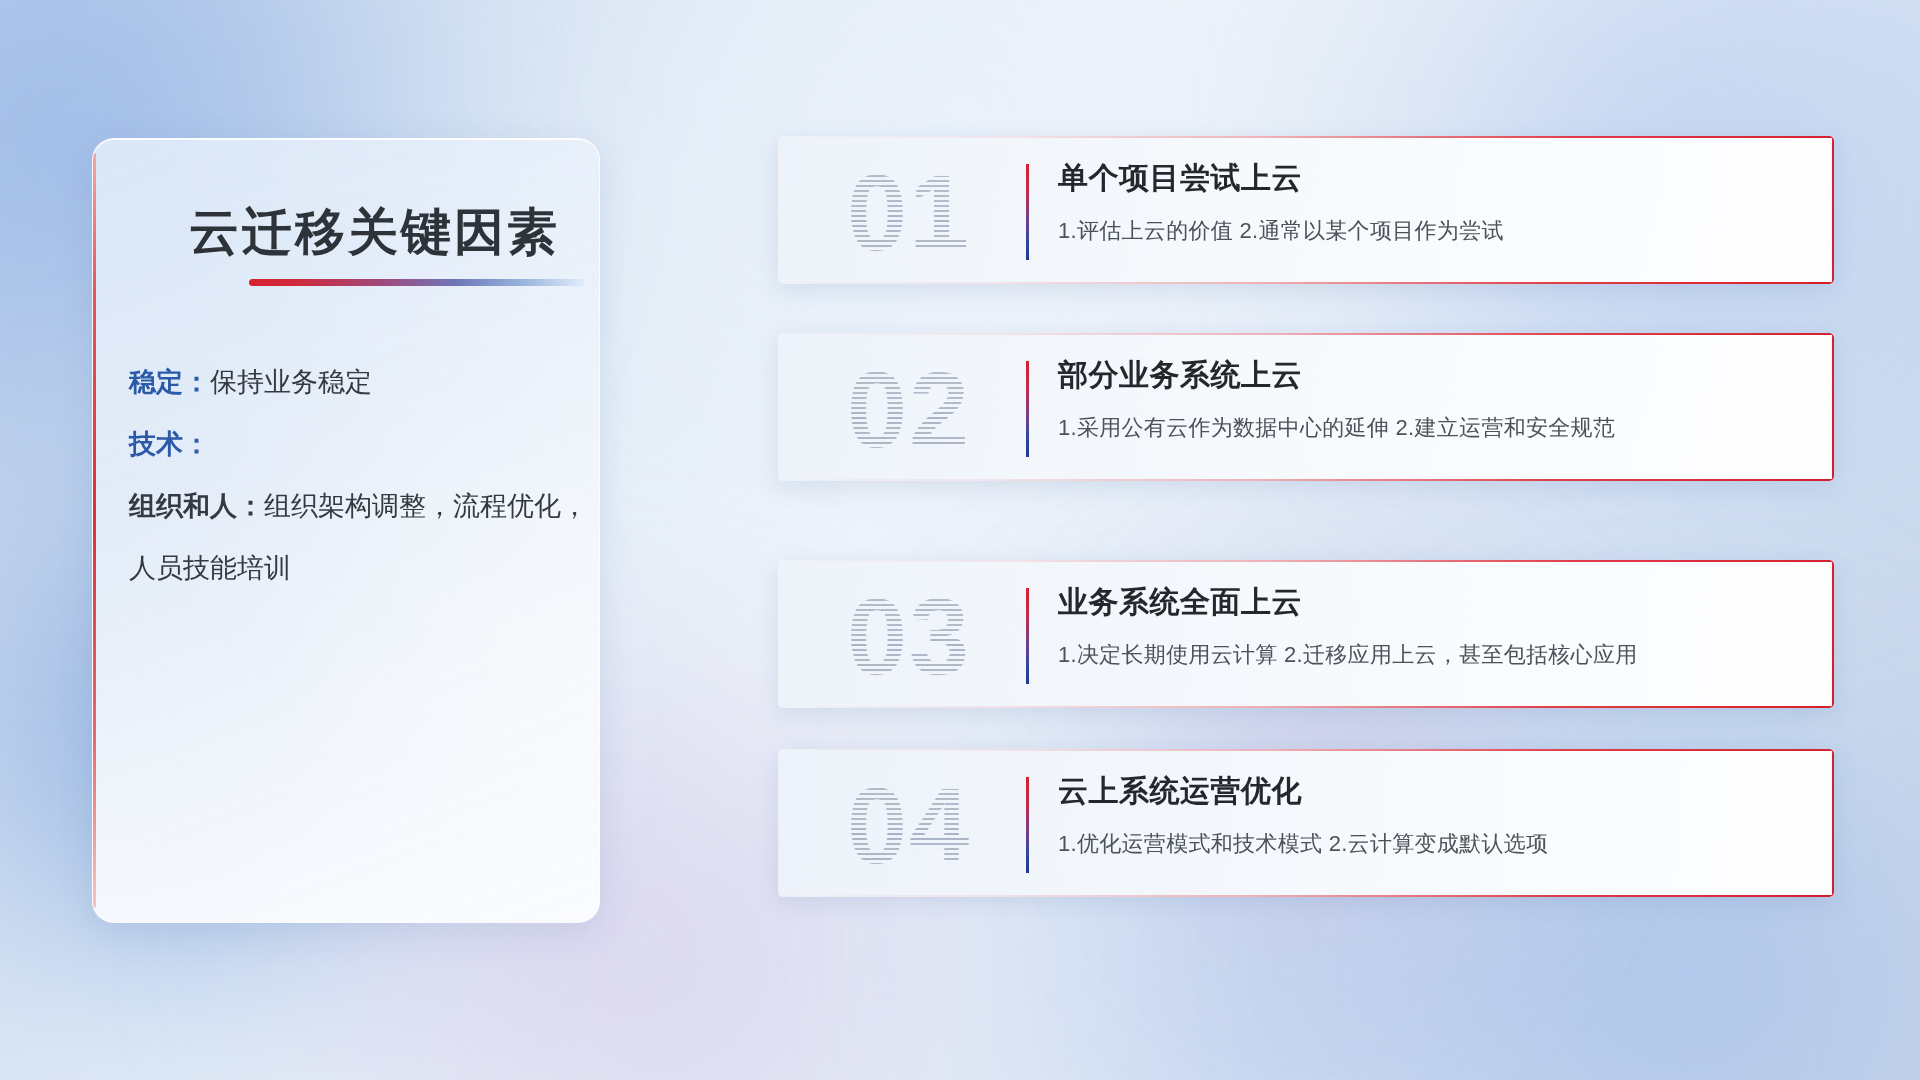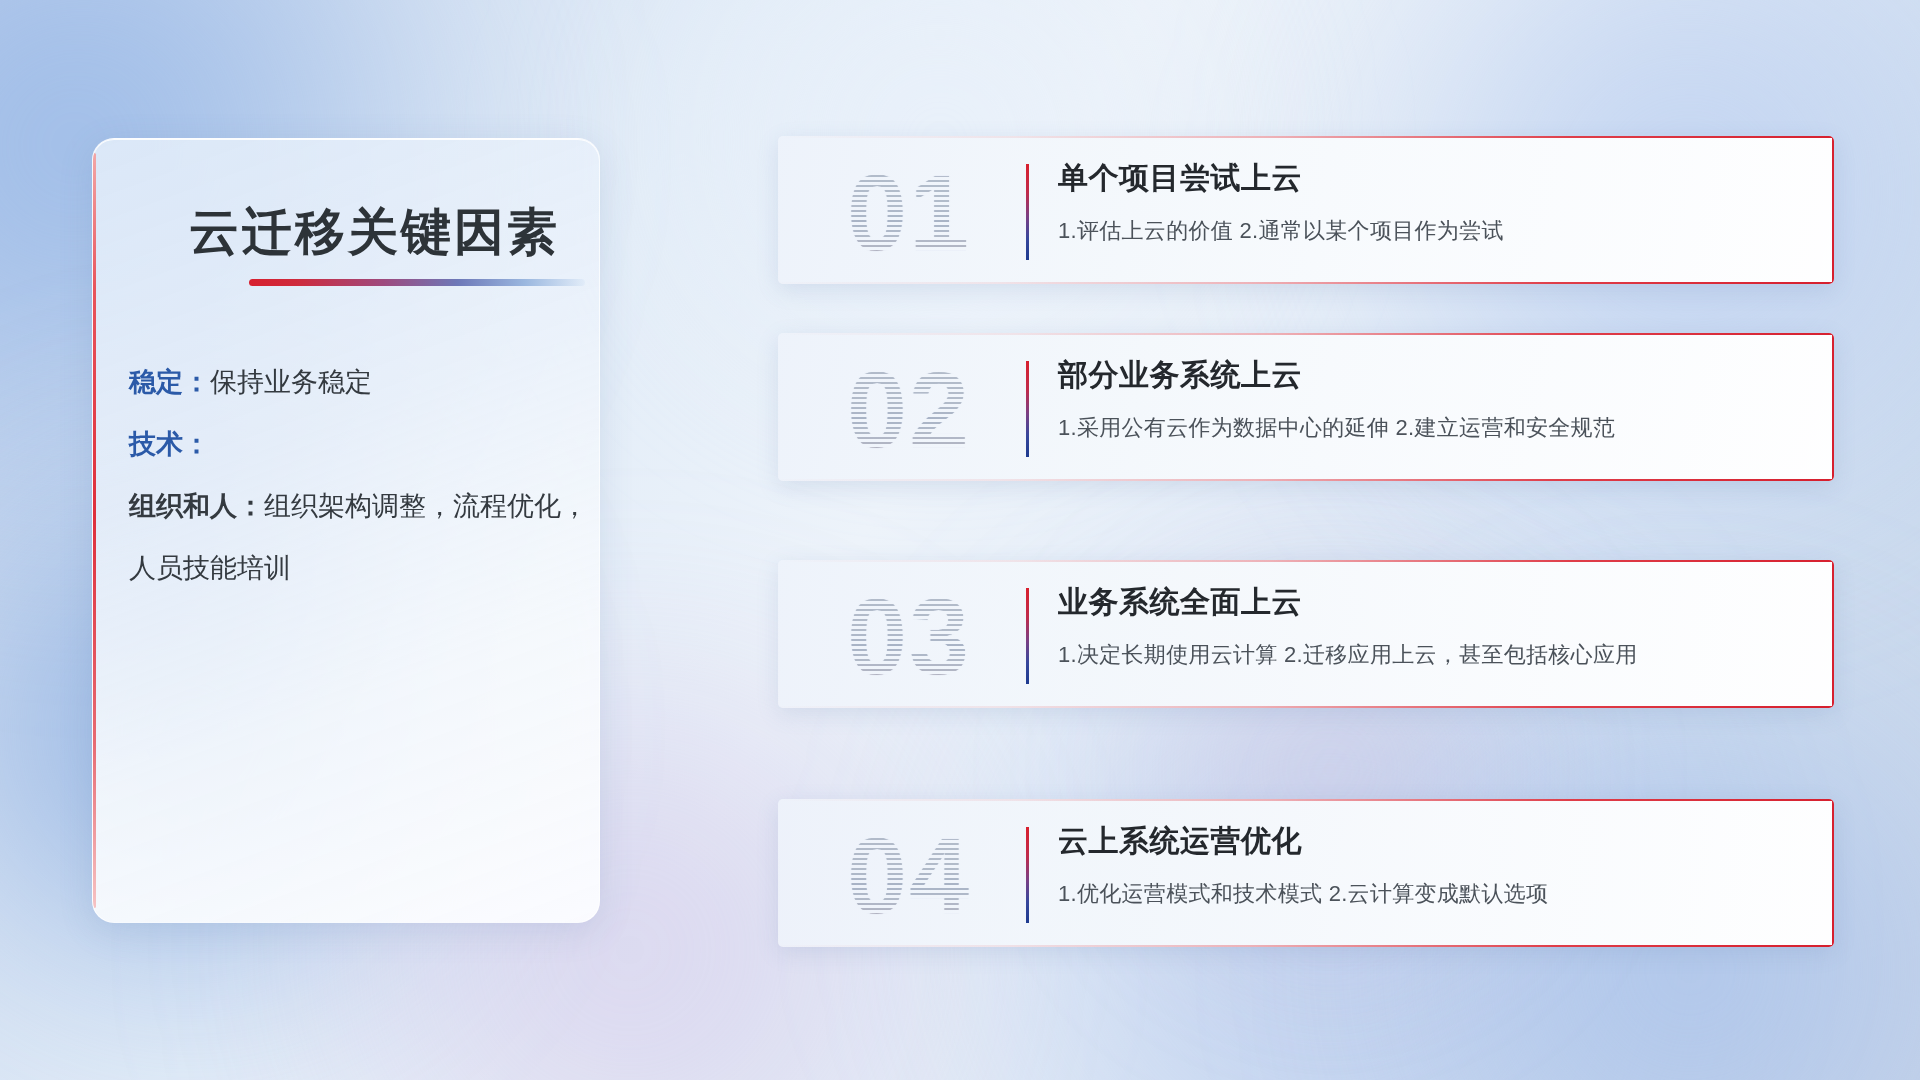--- a/index.html
+++ b/index.html
@@ -93,7 +93,7 @@
   #card-1{ top:136px; }
   #card-2{ top:333px; }
   #card-3{ top:554px;margin-top:6px; }
-  #card-4{ top:799px; }
+  #card-4{ top:749px; }
 
   .card-num{
     position:absolute; left:42px; top:14px; width:178px; height:124px;

